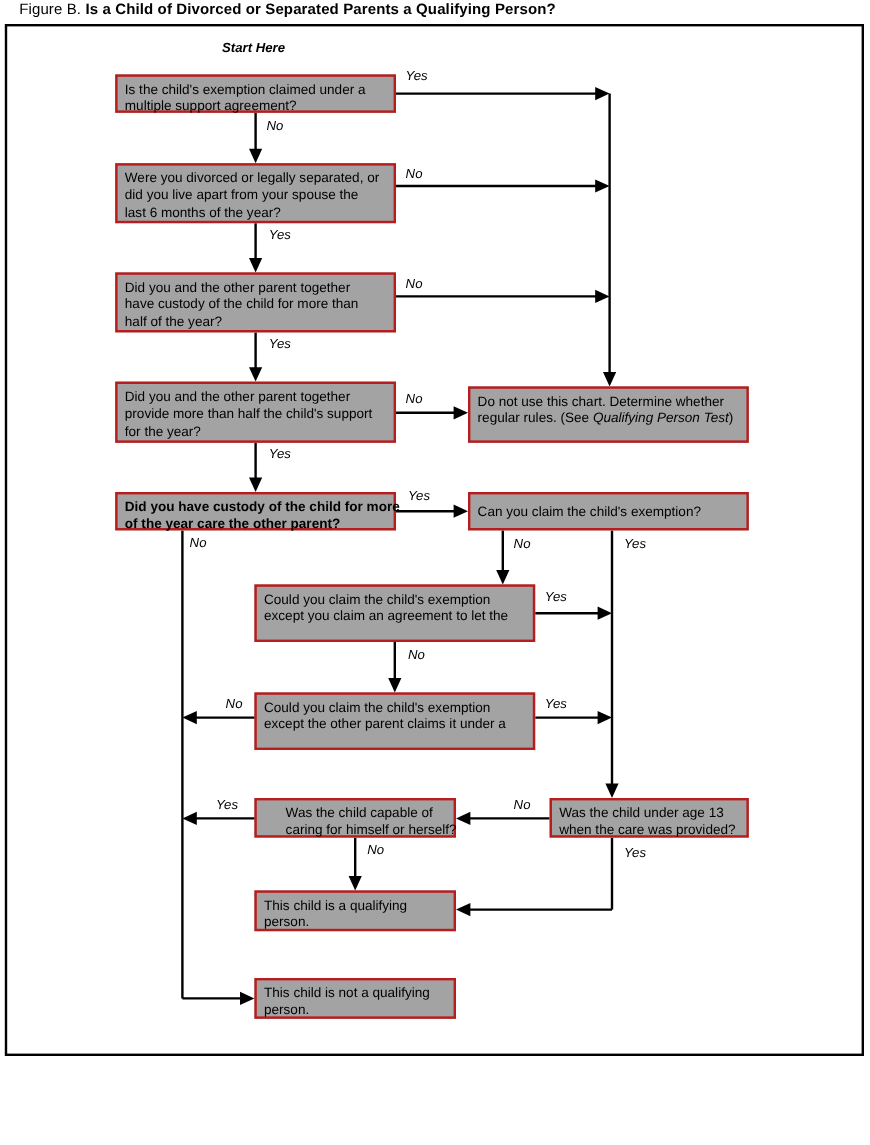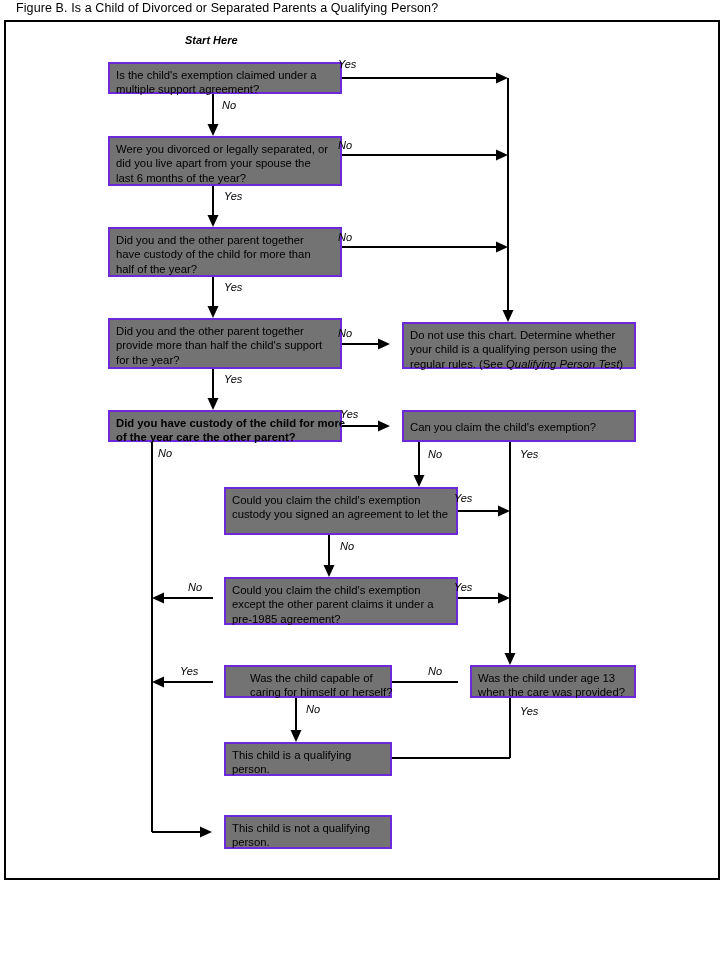--- a/index.html
+++ b/index.html
@@ -24,7 +24,7 @@
     white-space: nowrap;
   }
   #figure-title .fig-label { font-weight: normal; margin-left: 12px; }
-  #figure-title .fig-name  { font-weight: normal; }
+  #figure-title .fig-name  { font-weight: bold; }
 
   #chart-frame {
     position: absolute;

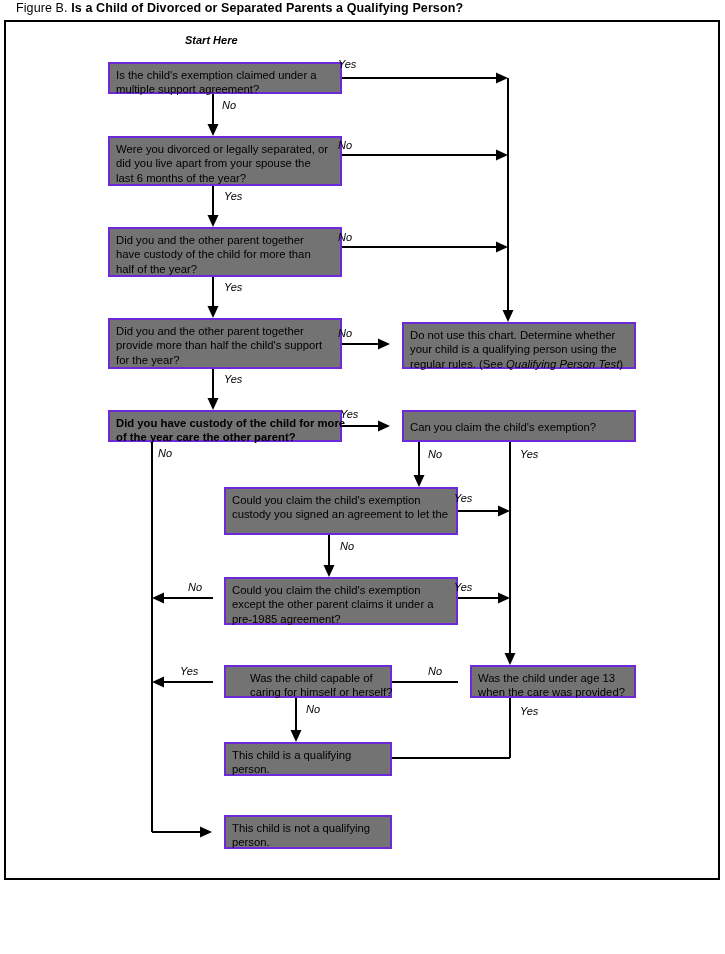--- a/index.html
+++ b/index.html
@@ -53,14 +53,13 @@
 
   .node {
     position: absolute;
-    border: 2px solid #6d28d9;
-    background: #737373;
+    border: 2px solid #b91c1c;
+    background: #a3a3a3;
     box-sizing: border-box;
     font-size: 11.3px;
     line-height: 14.4px;
     padding: 4px 0 0 6px;
     color: #000;
-    margin-left: 12px;
   }
   .node .ln { display: block; white-space: nowrap; }
   .node .ital { font-style: italic; }

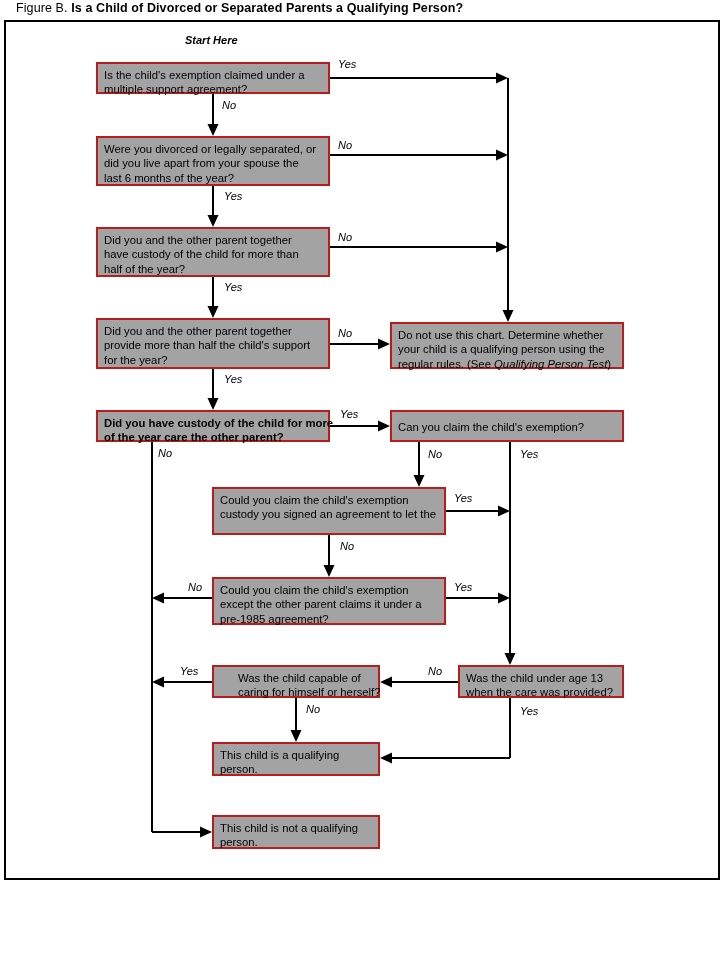--- a/index.html
+++ b/index.html
@@ -186,7 +186,6 @@
 
 <div class="node" style="left:390px; top:322px; width:234px; height:47px;">
   <span class="ln">Do not use this chart. Determine whether</span>
-  <span class="ln">your child is a qualifying person using the</span>
   <span class="ln">regular rules. (See <span class="ital">Qualifying Person Test</span>)</span>
 </div>
 

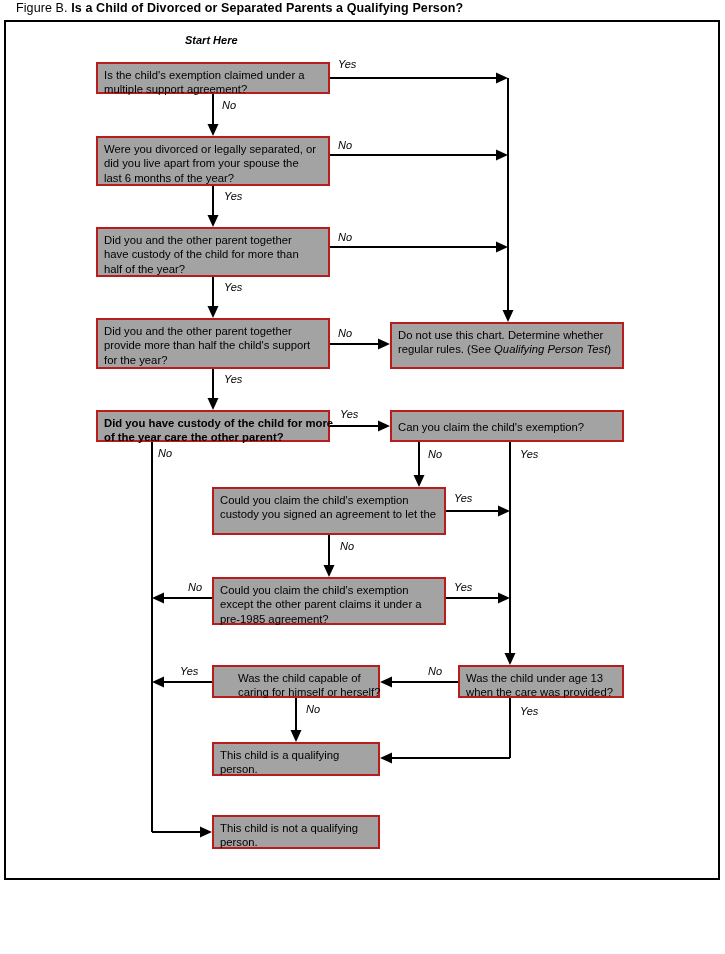--- a/index.html
+++ b/index.html
@@ -195,7 +195,7 @@
 
 <div class="node" style="left:212px; top:487px; width:234px; height:48px;">
   <span class="ln">Could you claim the child's exemption</span>
-  <span class="ln">custody you signed an agreement to let the</span>
+  <span class="ln">except you claim an agreement to let the</span>
 </div>
 
 <div class="node" style="left:212px; top:577px; width:234px; height:48px;">

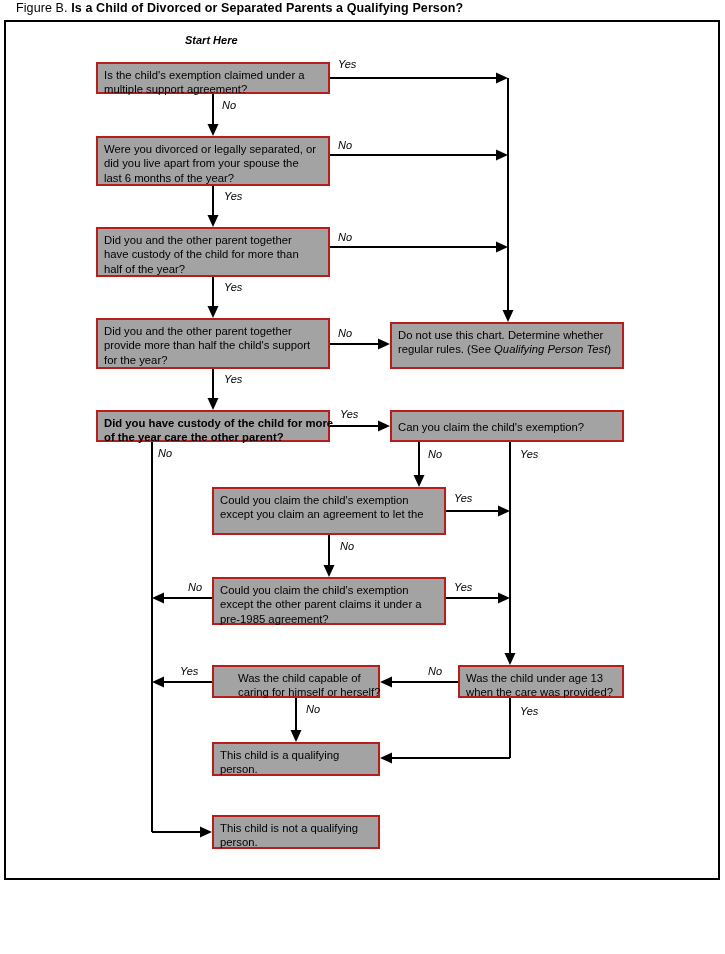--- a/index.html
+++ b/index.html
@@ -201,7 +201,6 @@
 <div class="node" style="left:212px; top:577px; width:234px; height:48px;">
   <span class="ln">Could you claim the child's exemption</span>
   <span class="ln">except the other parent claims it under a</span>
-  <span class="ln">pre-1985 agreement?</span>
 </div>
 
 <div class="node" style="left:212px; top:665px; width:168px; height:33px;padding-left:24px;">

